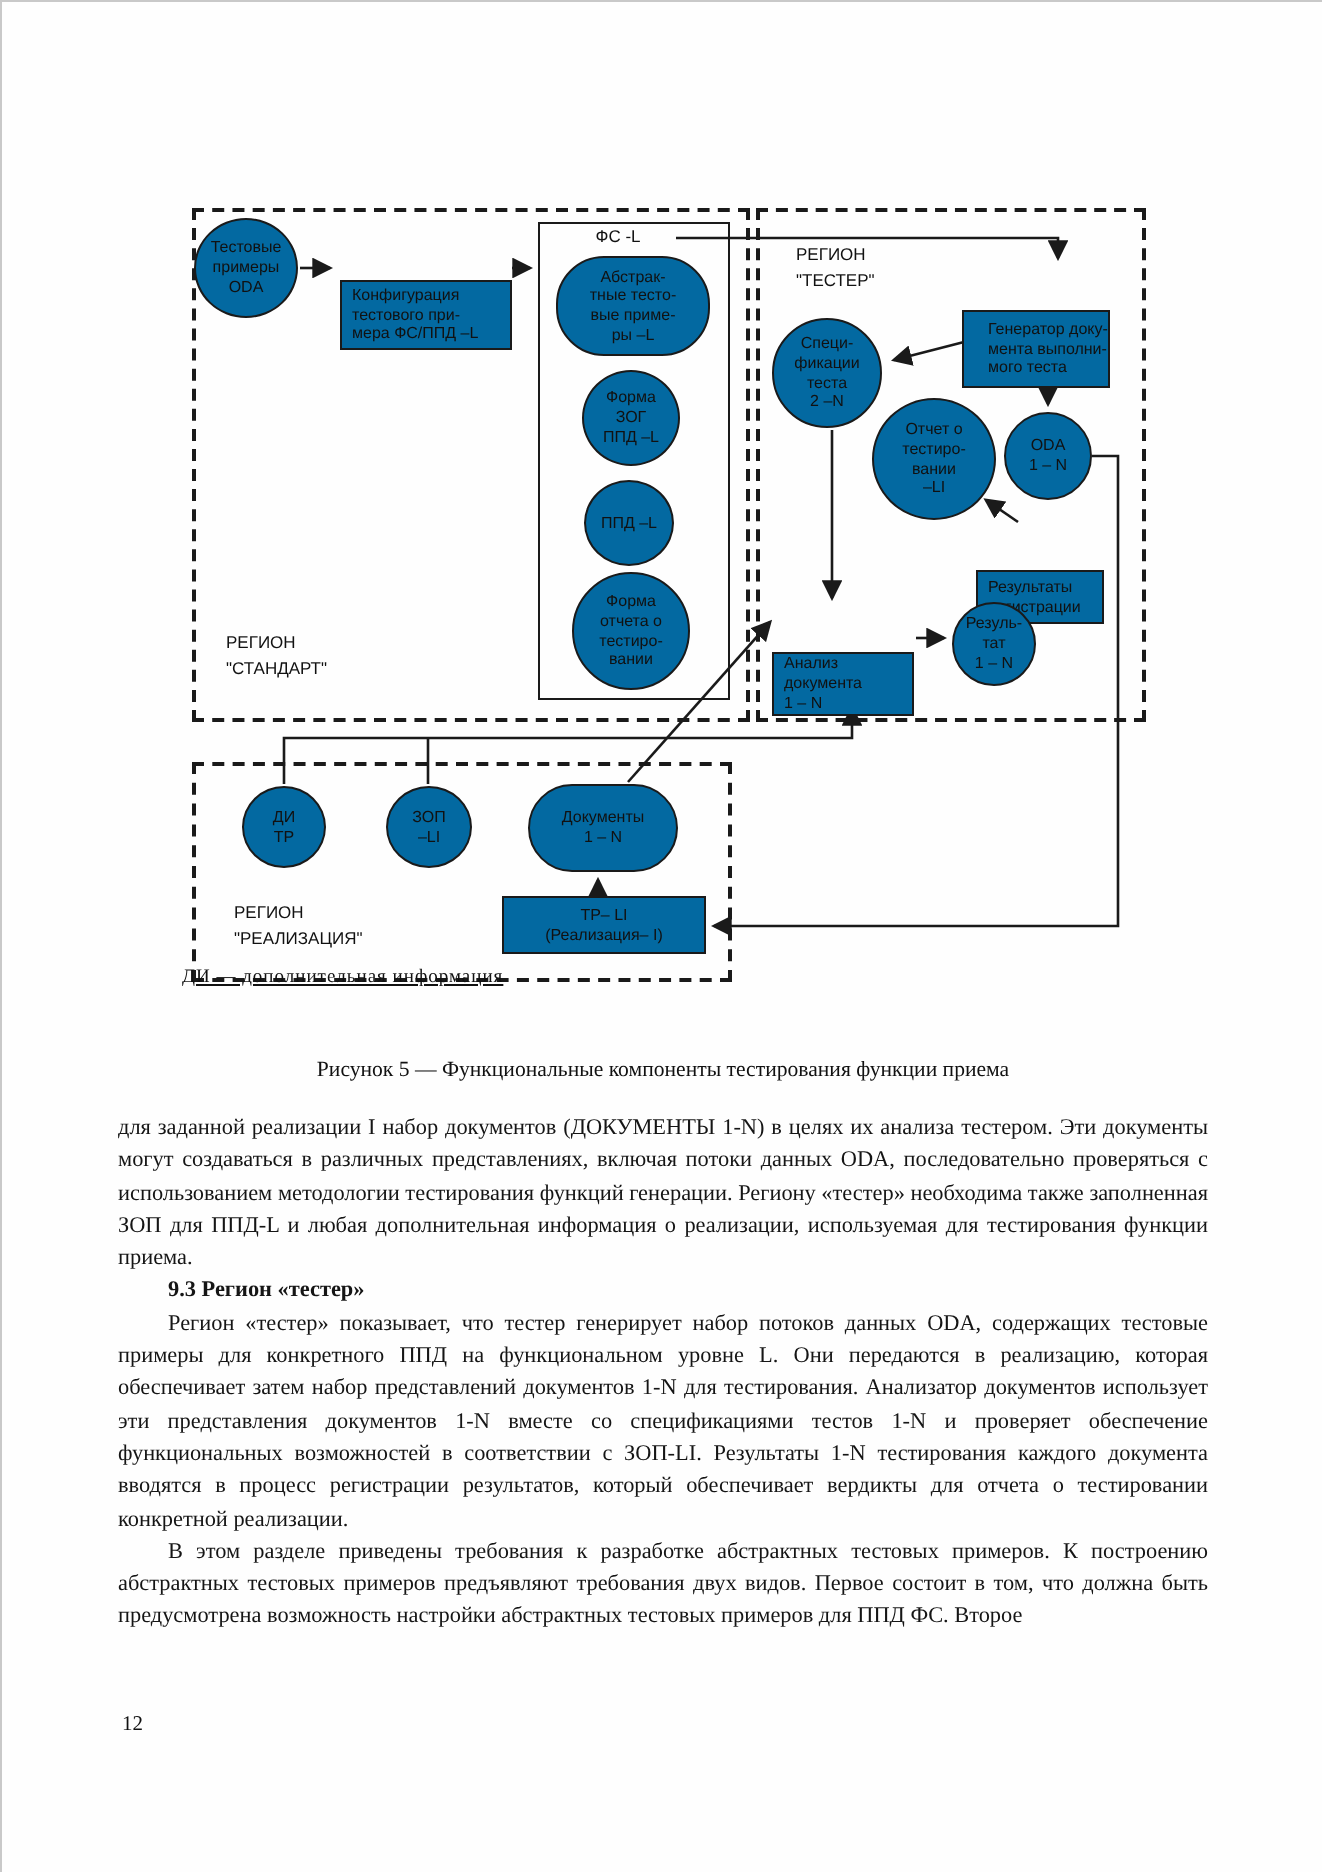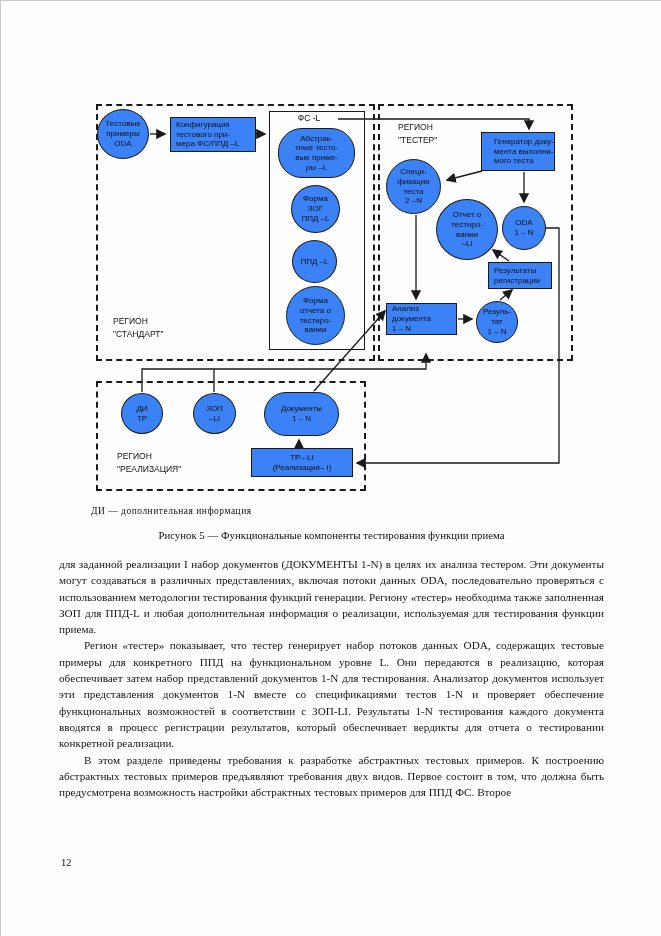--- a/index.html
+++ b/index.html
@@ -12,7 +12,7 @@
   .solidbox{position:absolute;border:1.6px solid #1a1a1a;background:#fefefe;}
   .node{position:absolute;display:flex;align-items:center;justify-content:center;
         text-align:center;font:8px/1.22 "Liberation Sans",sans-serif;
-        white-space:pre-line;background:#3b82f6;color:#111;box-sizing:border-box;}
+        white-space:pre-line;background:#0369a1;color:#111;box-sizing:border-box;}
   .circle{border:1.5px solid #1a1a1a;border-radius:50%;}
   .rect{border:1.5px solid #1a1a1a;}
   .stadium{border:1.5px solid #1a1a1a;border-radius:24px;}

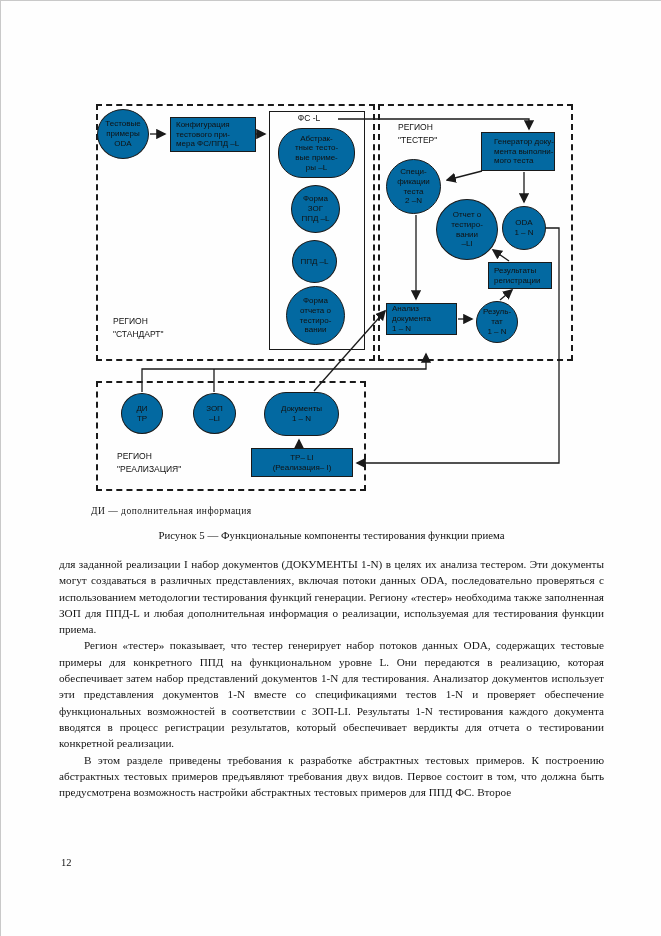--- a/index.html
+++ b/index.html
@@ -16,7 +16,7 @@
   .circle{border:1.5px solid #1a1a1a;border-radius:50%;}
   .rect{border:1.5px solid #1a1a1a;}
   .stadium{border:1.5px solid #1a1a1a;border-radius:24px;}
-  .ta-l{text-align:left;justify-content:flex-start;padding-left:5px;}
+  .ta-l{text-align:left;justify-content:flex-start;padding-left:5px;margin-top:23px;}
   .region-label{position:absolute;font:8.5px/1.5 "Liberation Sans",sans-serif;white-space:pre-line;color:#111;}
   .fs-label{position:absolute;text-align:center;font:8.5px/1.2 "Liberation Sans",sans-serif;color:#111;}
   #connectors{position:absolute;left:0;top:0;pointer-events:none;}

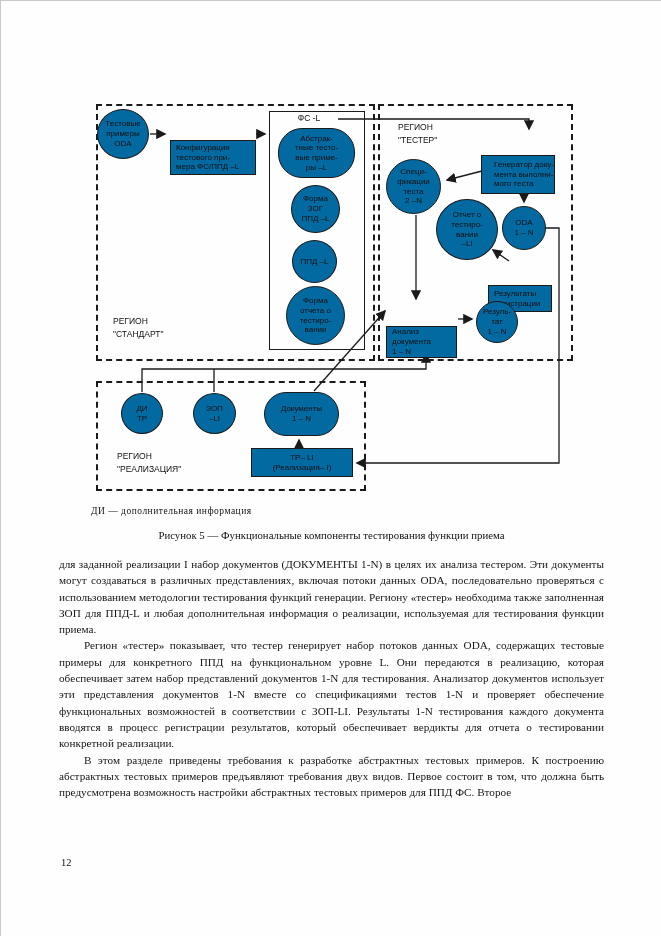--- a/index.html
+++ b/index.html
@@ -21,7 +21,7 @@
   .fs-label{position:absolute;text-align:center;font:8.5px/1.2 "Liberation Sans",sans-serif;color:#111;}
   #connectors{position:absolute;left:0;top:0;pointer-events:none;}
   
-  .fig-note{position:absolute;left:90px;top:505px;font:9.5px/1.2 "Liberation Serif",serif;letter-spacing:.5px;}
+  .fig-note{position:absolute;left:90px;top:483px;font:9.5px/1.2 "Liberation Serif",serif;letter-spacing:.5px;text-decoration:underline;}
   .fig-caption{position:absolute;left:0;top:528px;width:661px;text-align:center;
                font:10.8px/1.2 "Liberation Serif",serif;}
   

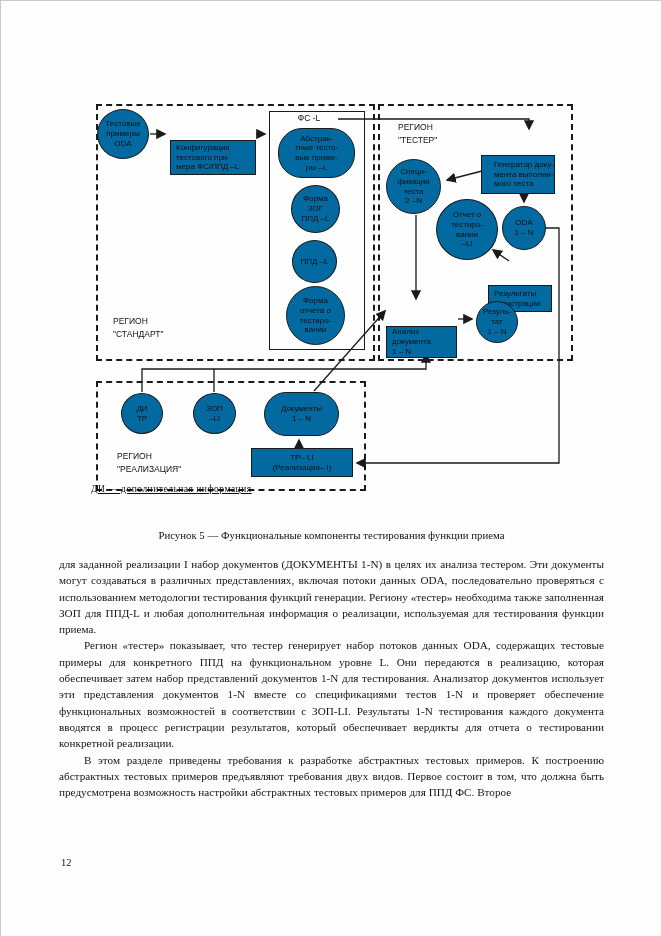--- a/index.html
+++ b/index.html
@@ -135,6 +135,7 @@
 
   <div class="body-text">
     <p class="no-indent">для заданной реализации I набор документов (ДОКУМЕНТЫ 1-N) в целях их анализа тестером. Эти документы могут создаваться в различных представлениях, включая потоки данных ODA, последовательно проверяться с использованием методологии тестирования функций генерации. Региону «тестер» необходима также заполненная ЗОП для ППД-L и любая дополнительная информация о реализации, используемая для тестирования функции приема.</p>
+    <p class="sub-heading">9.3 Регион «тестер»</p>
     <p>Регион «тестер» показывает, что тестер генерирует набор потоков данных ODA, содержащих тестовые примеры для конкретного ППД на функциональном уровне L. Они передаются в реализацию, которая обеспечивает затем набор представлений документов 1-N для тестирования. Анализатор документов использует эти представления документов 1-N вместе со спецификациями тестов 1-N и проверяет обеспечение функциональных возможностей в соответствии с ЗОП-LI. Результаты 1-N тестирования каждого документа вводятся в процесс регистрации результатов, который обеспечивает вердикты для отчета о тестировании конкретной реализации.</p>
     <p>В этом разделе приведены требования к разработке абстрактных тестовых примеров. К построению абстрактных тестовых примеров предъявляют требования двух видов. Первое состоит в том, что должна быть предусмотрена возможность настройки абстрактных тестовых примеров для ППД ФС. Второе</p>
   </div>

